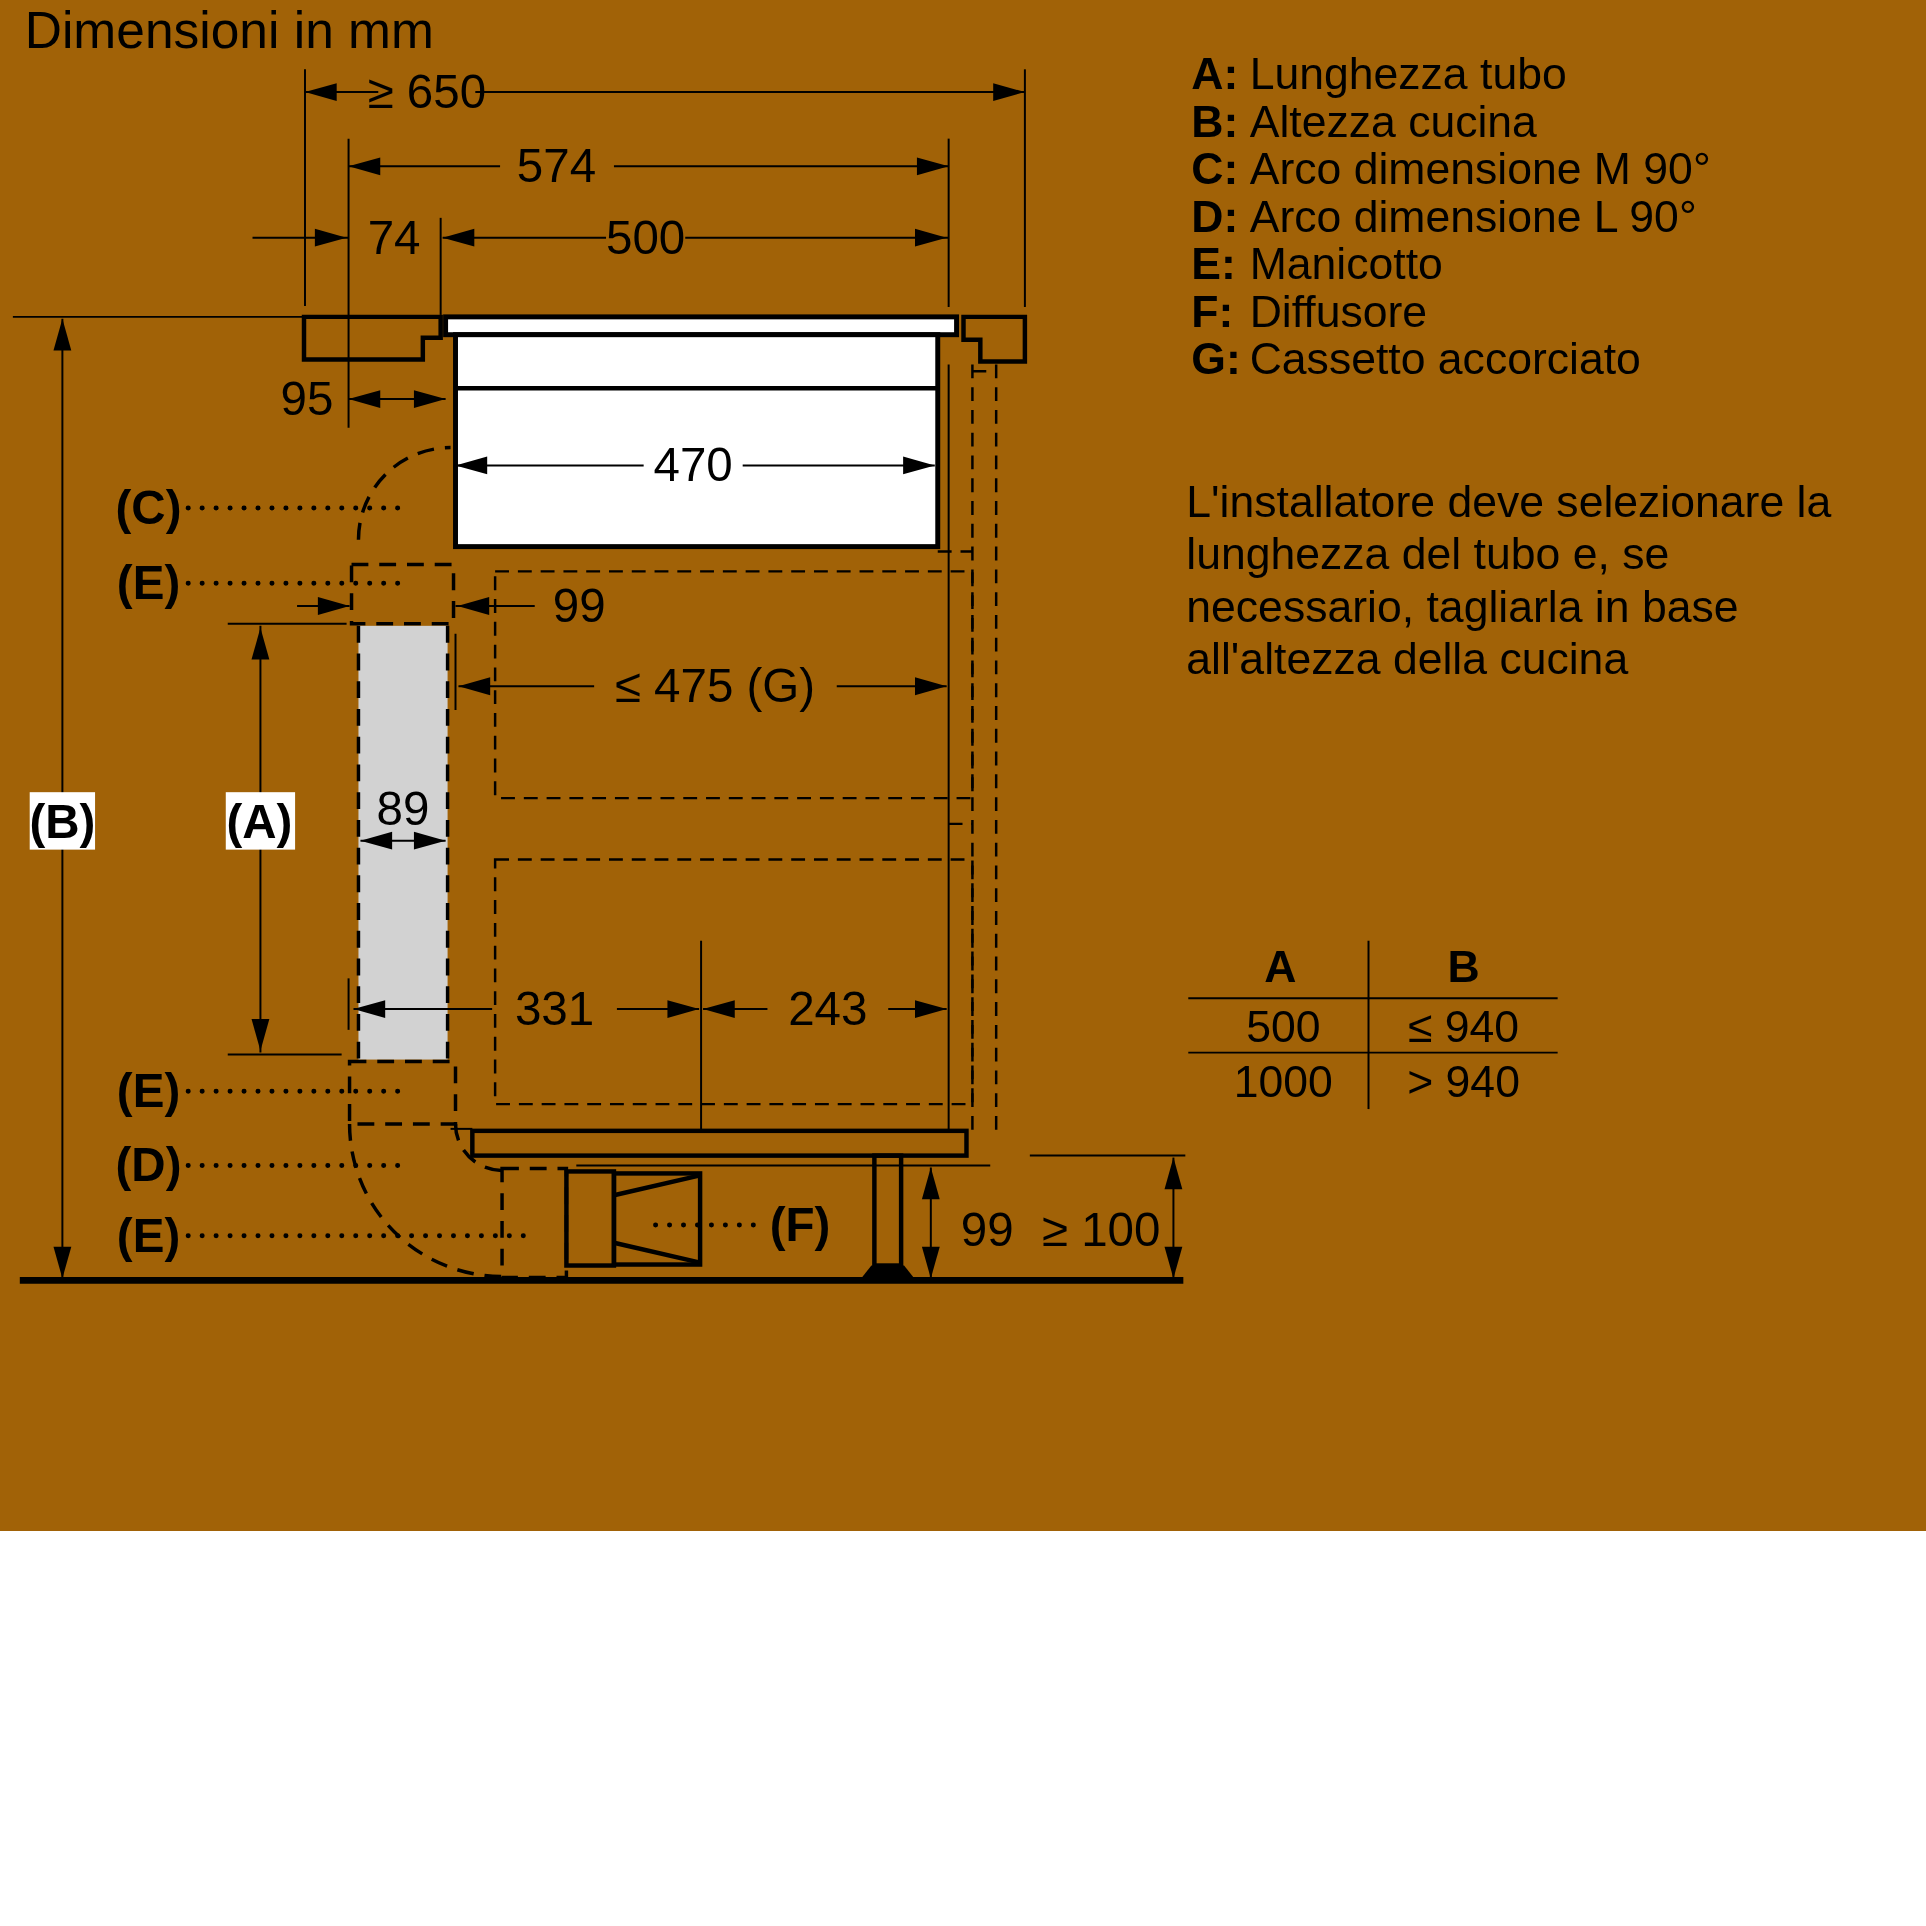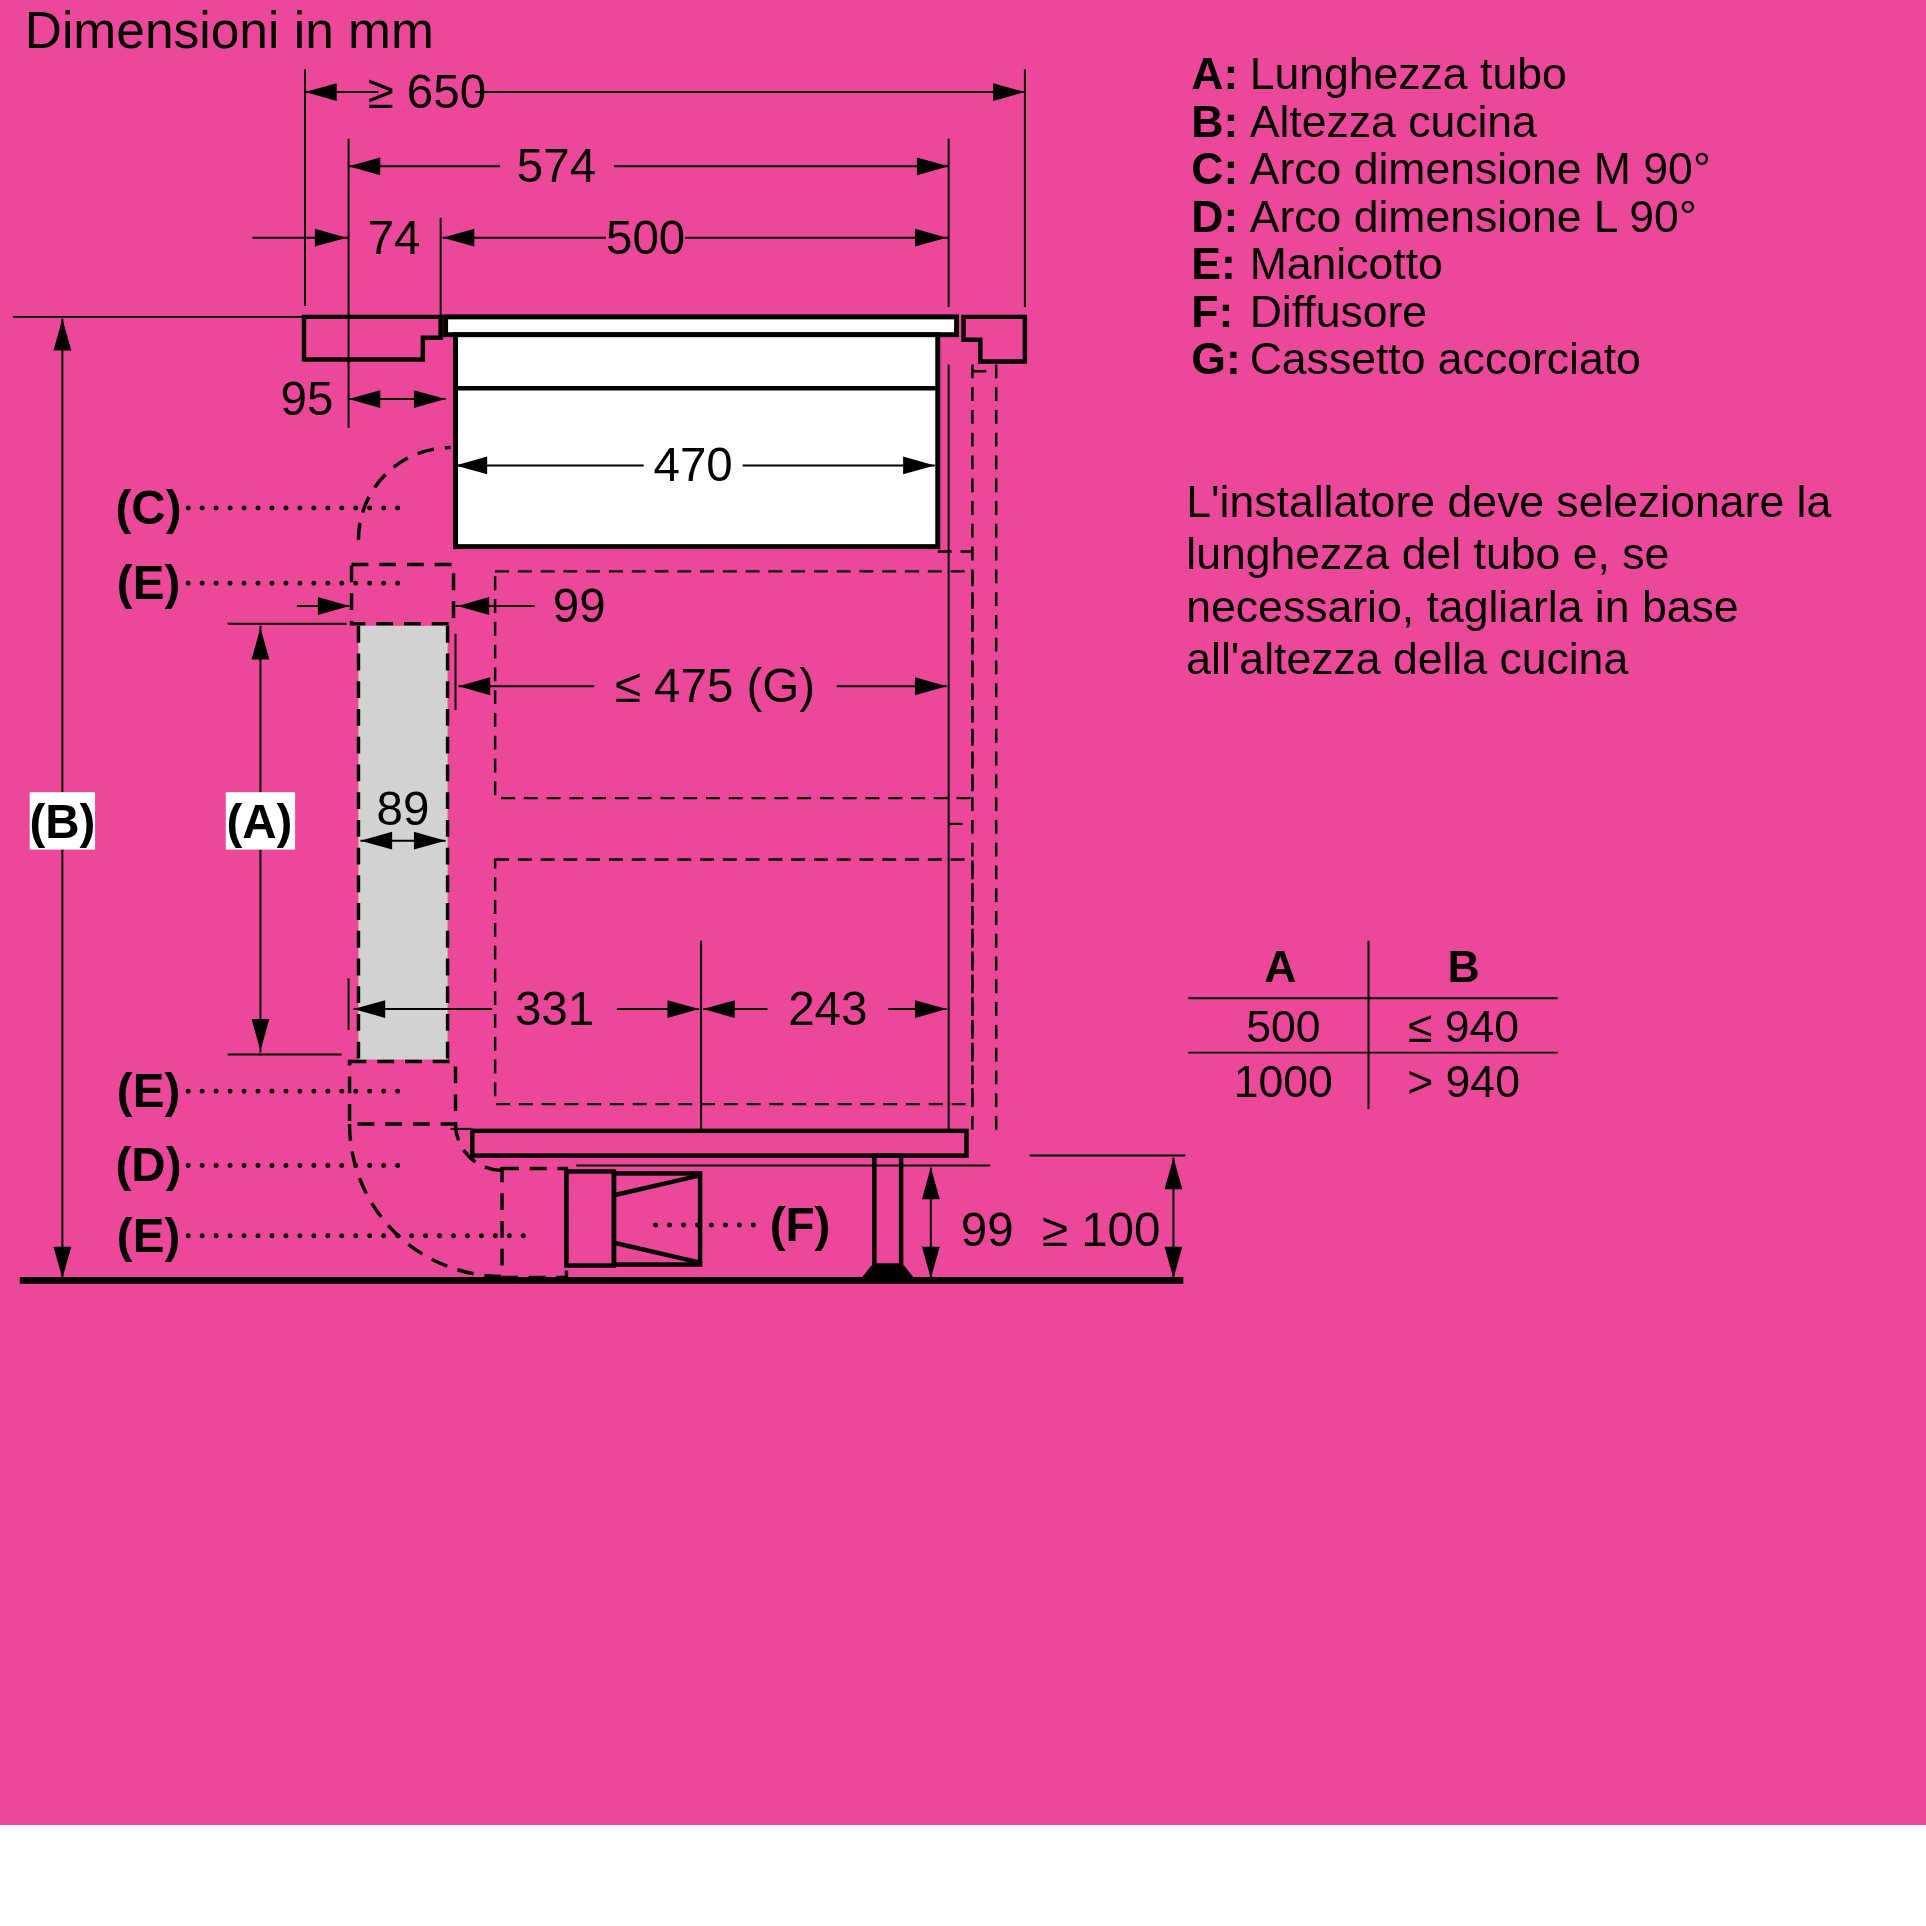--- a/index.html
+++ b/index.html
@@ -3,7 +3,7 @@
 <meta charset="utf-8">
 <style>
   html,body{margin:0;padding:0;background:#fff;}
-  #canvas{position:relative;width:1927px;height:1825px;background:#ec4899;overflow:hidden;}
+  #canvas{position:relative;width:1927px;height:1531px;background:#a16207;overflow:hidden;}
   svg{position:absolute;left:0;top:0;}
   text{font-family:"Liberation Sans","DejaVu Sans",sans-serif;fill:#000;}
   .t48{font-size:48px;}

